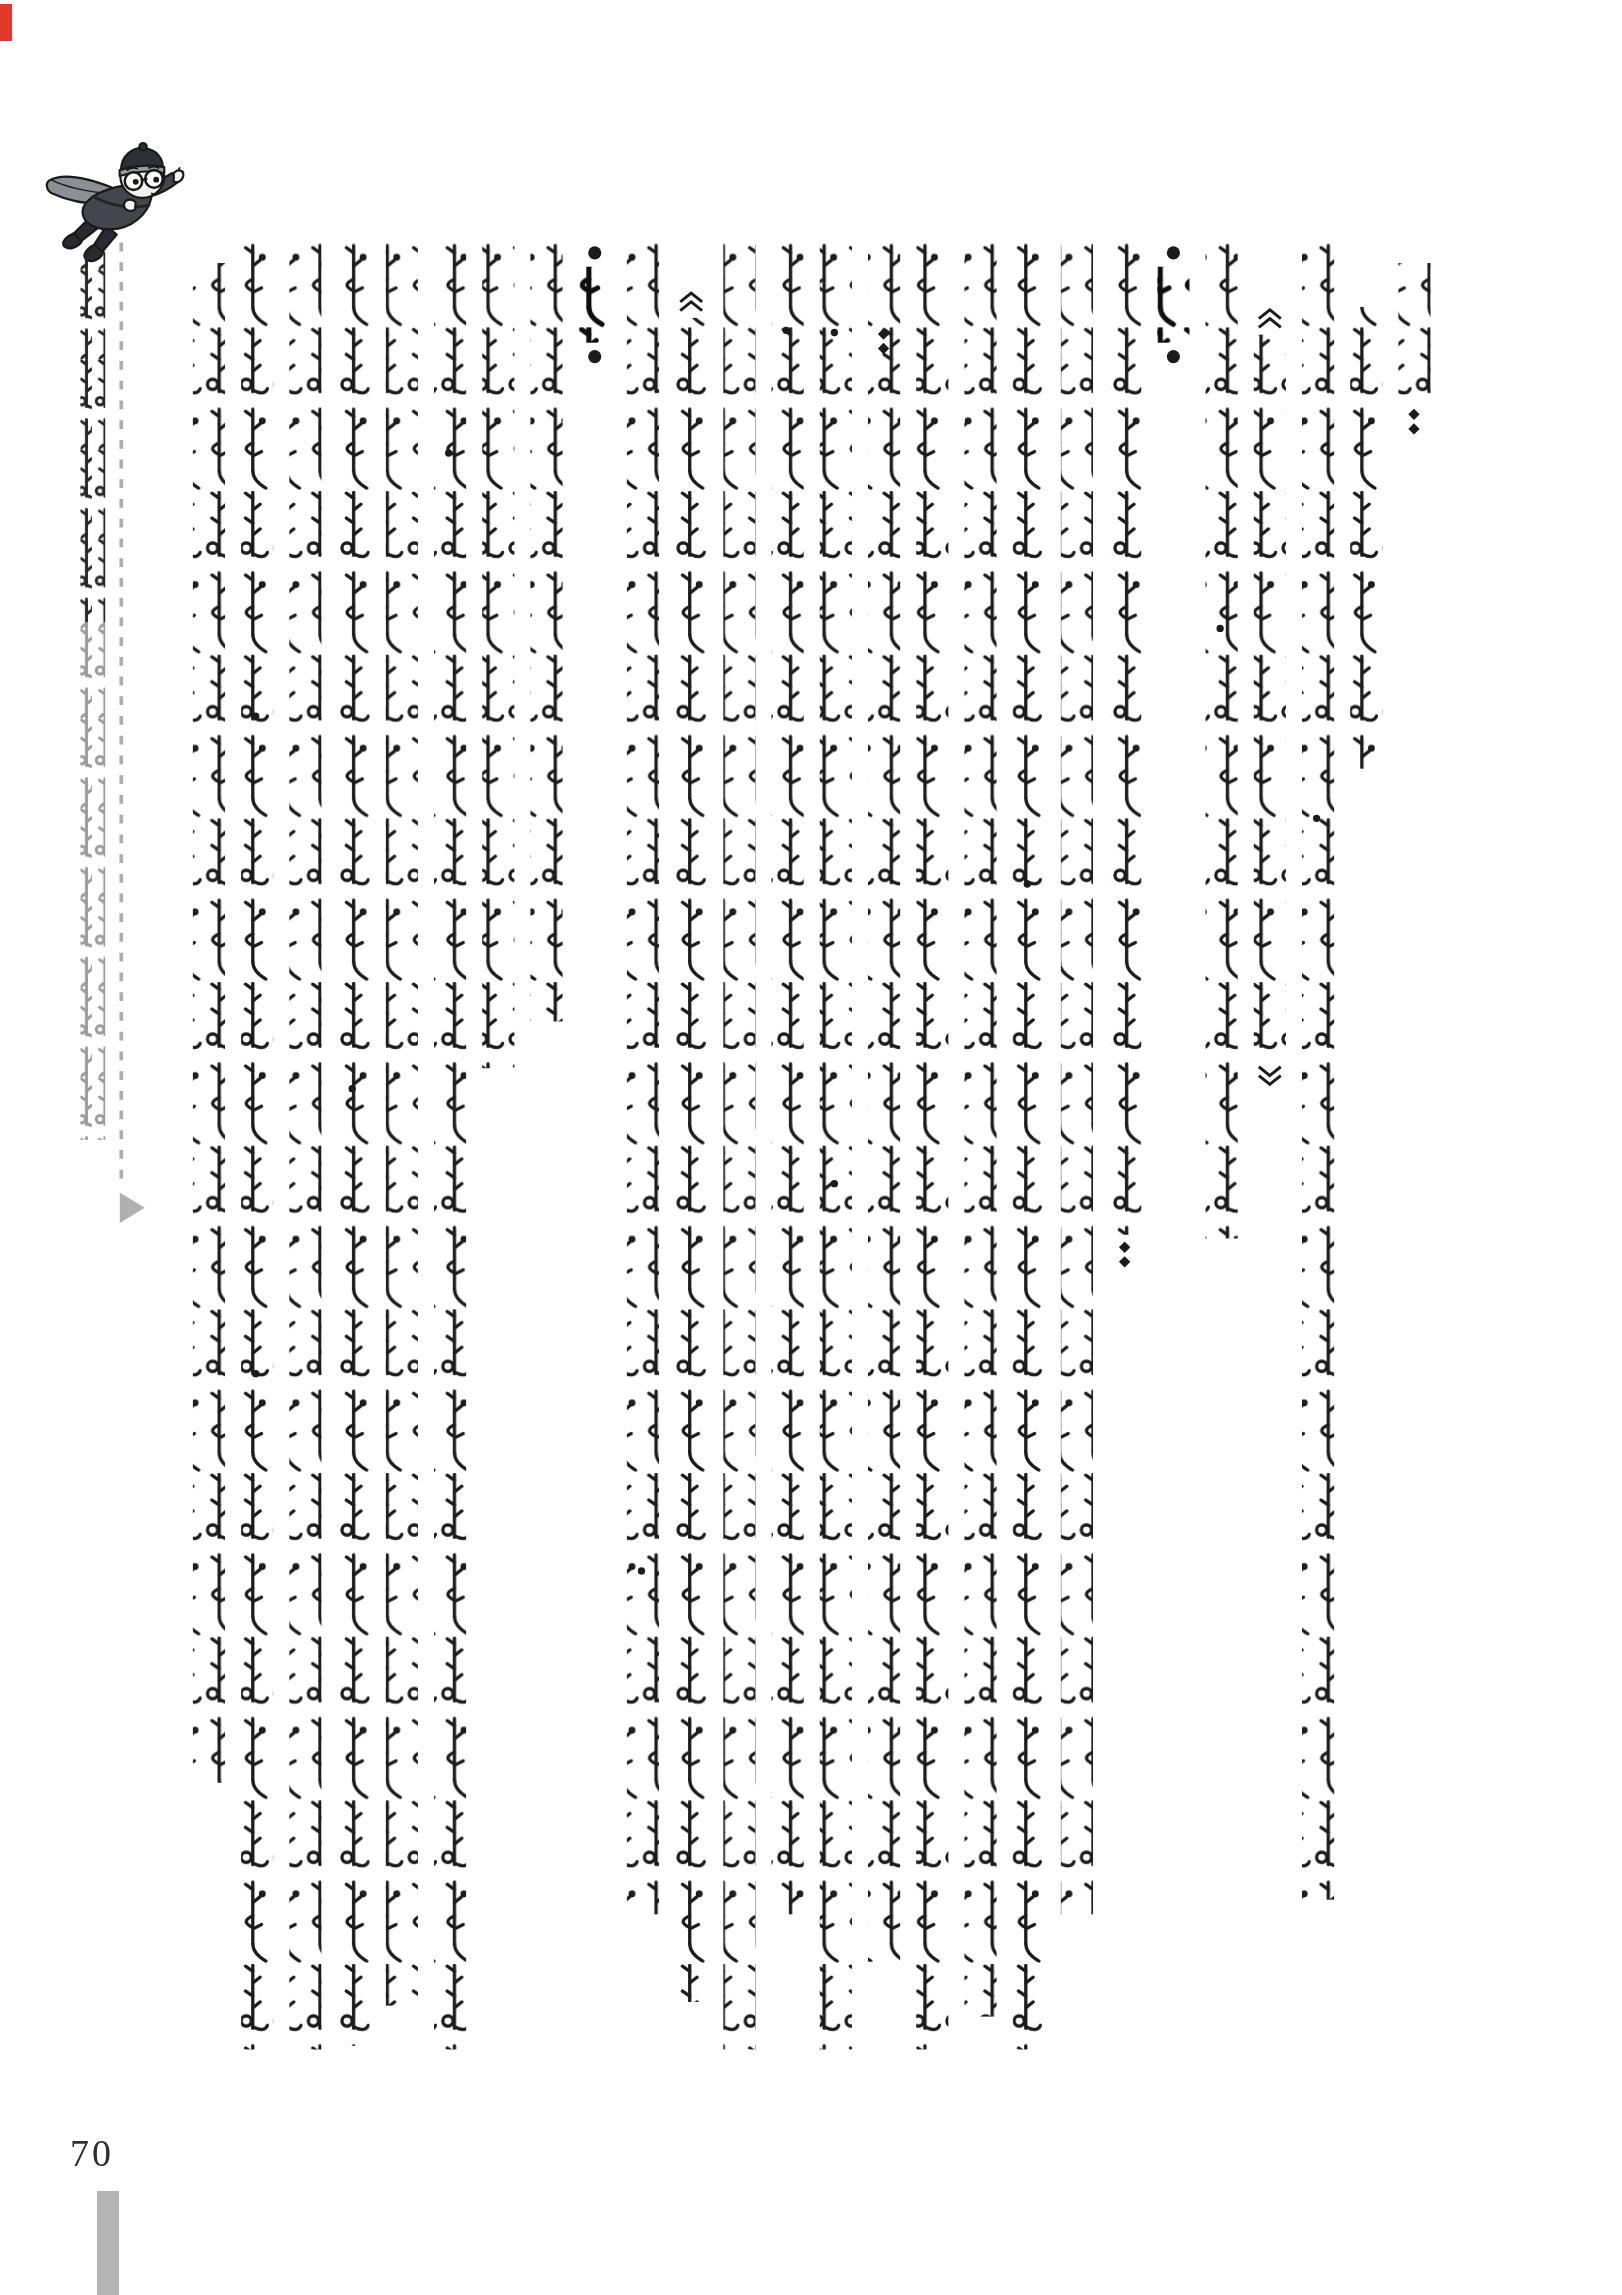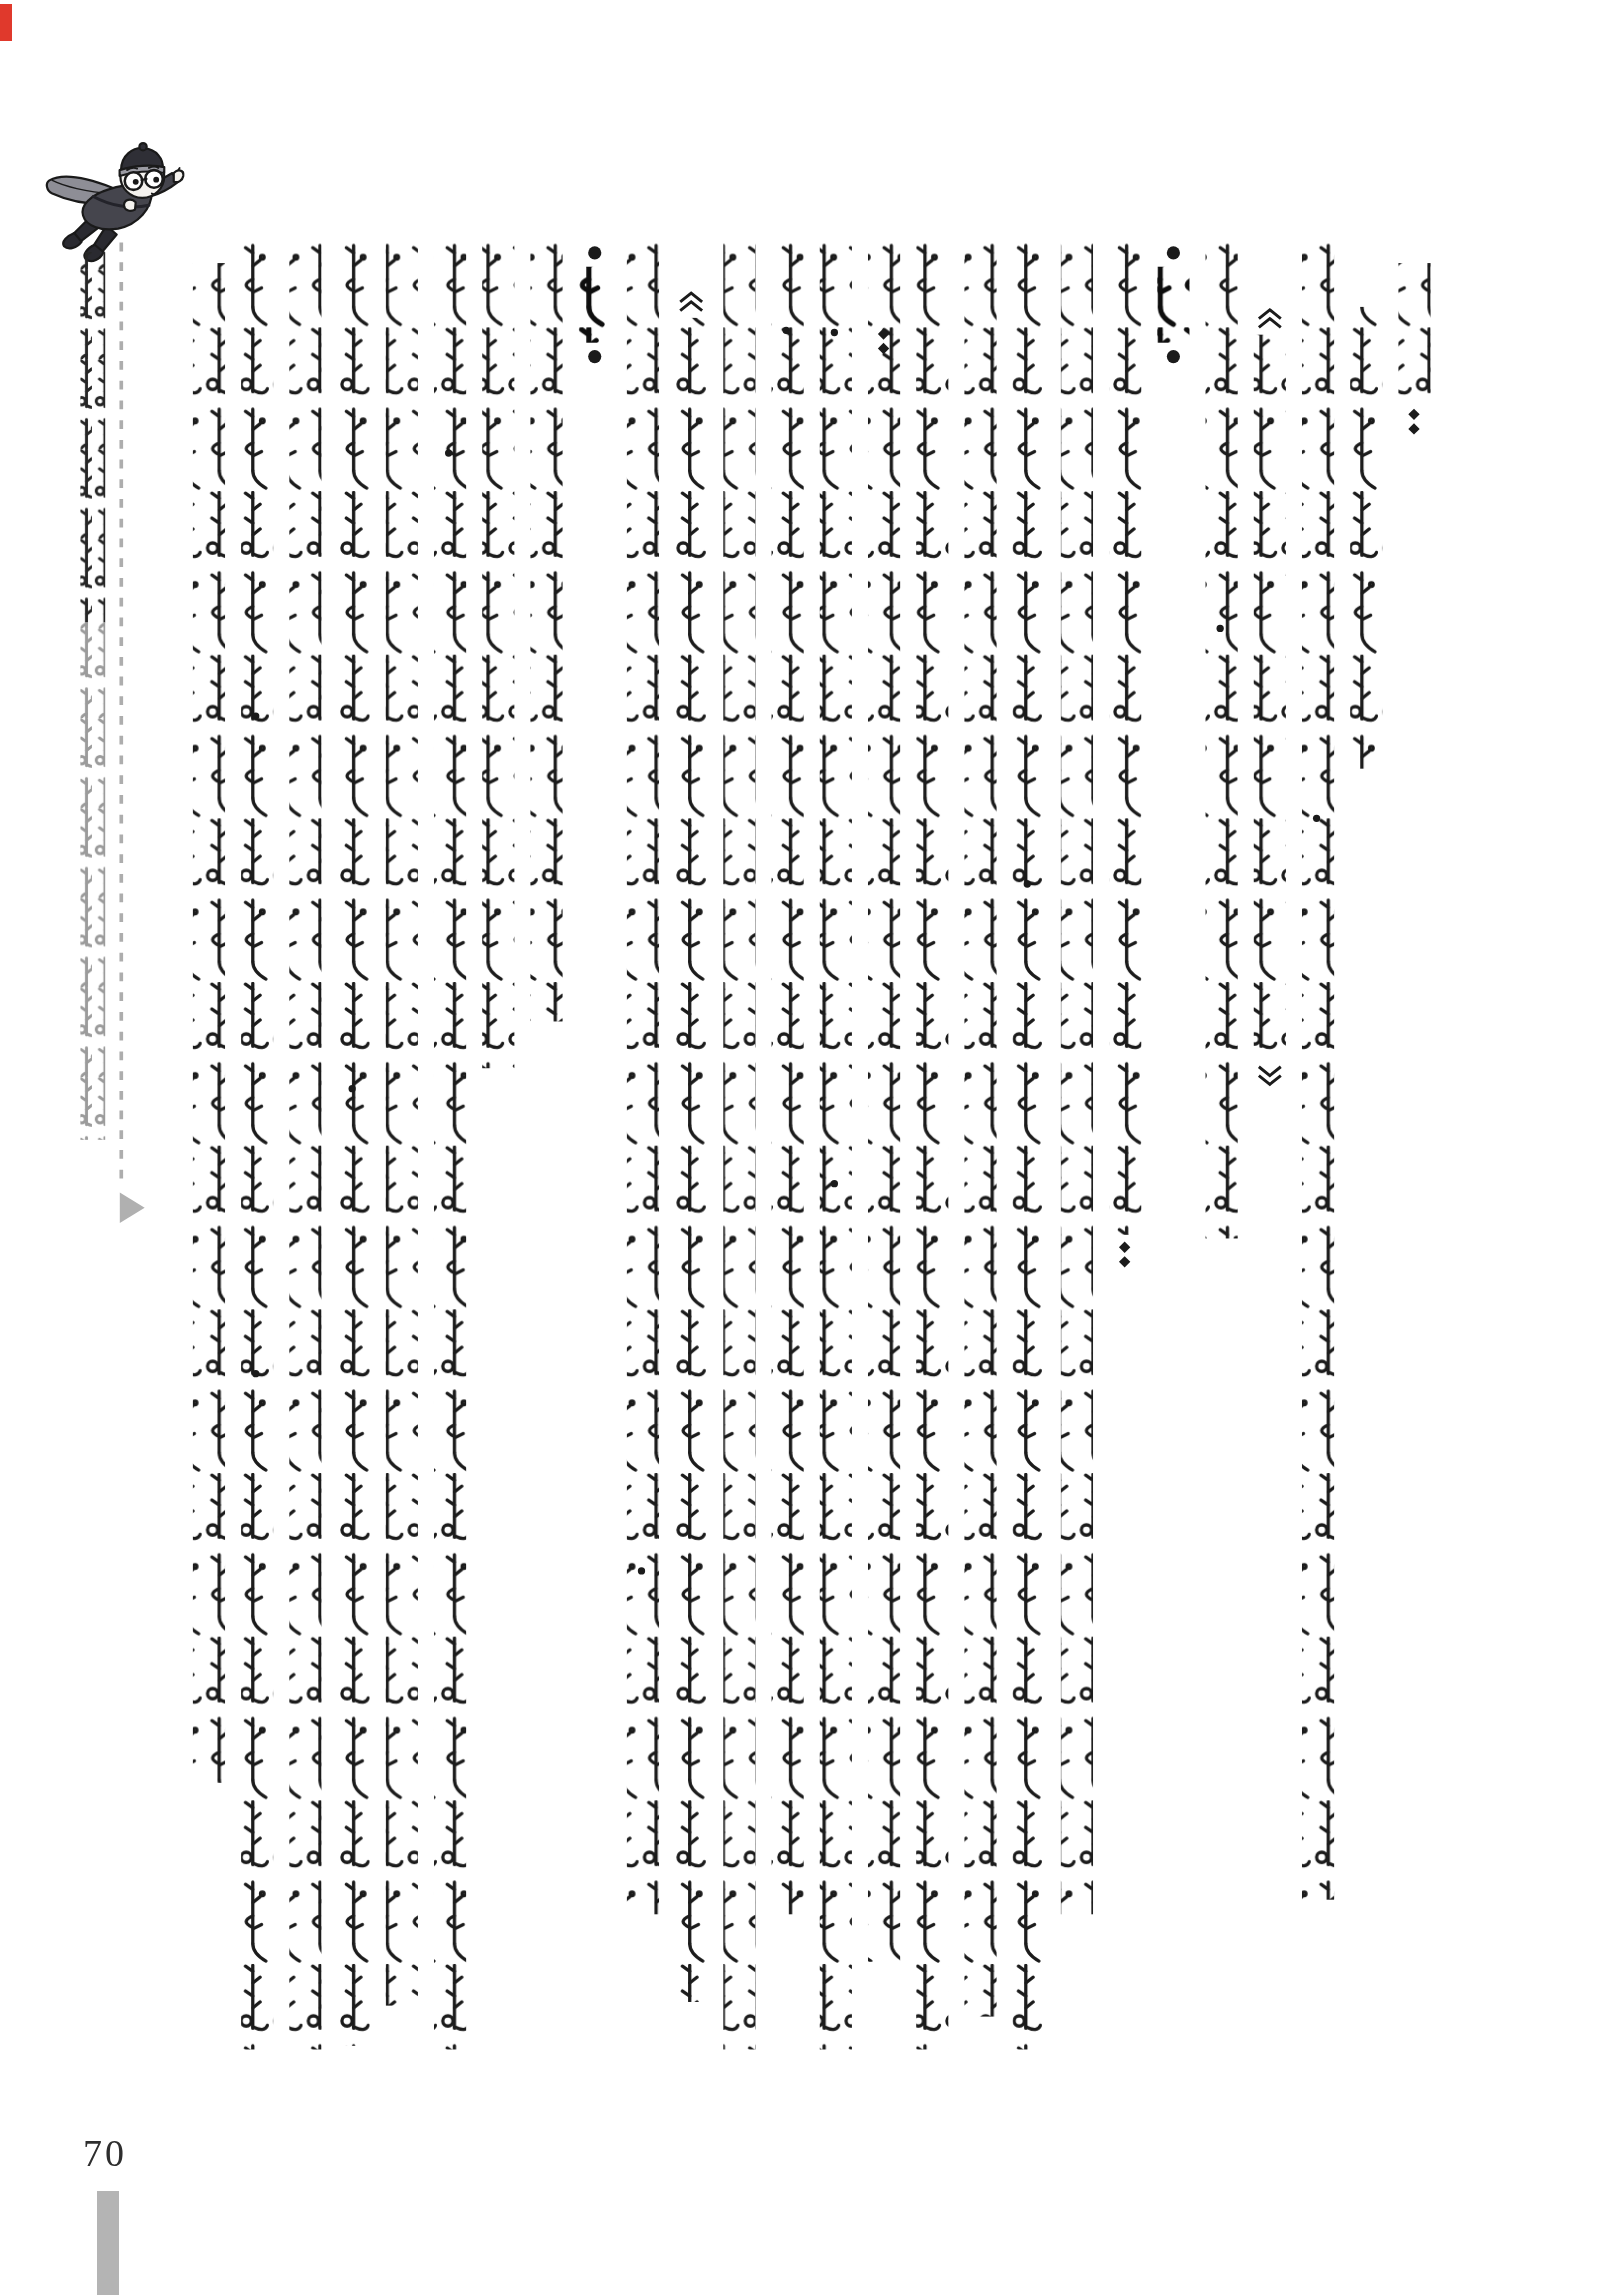--- a/index.html
+++ b/index.html
@@ -7,7 +7,7 @@
        font-family:"Liberation Serif", serif;overflow:hidden;}
   #page{width:1622px;height:2295px;position:relative;background:#fff;}
   #colsvg{position:absolute;left:0;top:0;}
-  #page-number{position:absolute;left:70px;top:2131px;width:70px;text-align:center;
+  #page-number{position:absolute;left:70px;top:2131px;width:70px;text-align:left;
       font-size:38px;letter-spacing:2.9px;color:#2e2e2e;font-family:"Liberation Serif",serif;}
   #red-tab{position:absolute;background:#e0392c;}
   #bottom-bar{position:absolute;background:#b4b4b4;}

